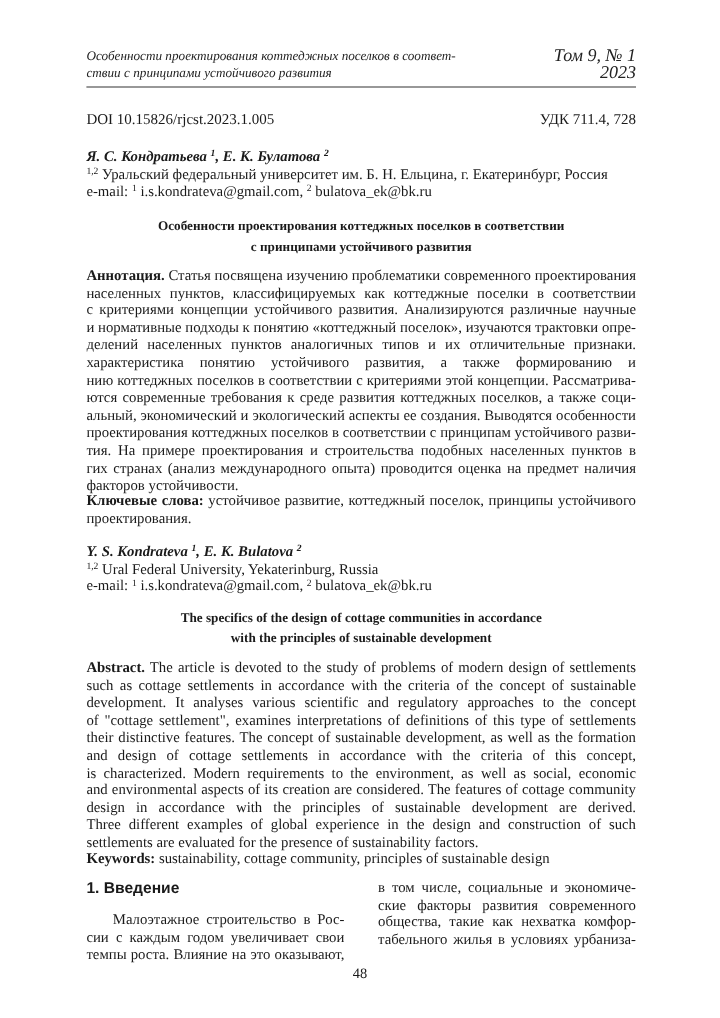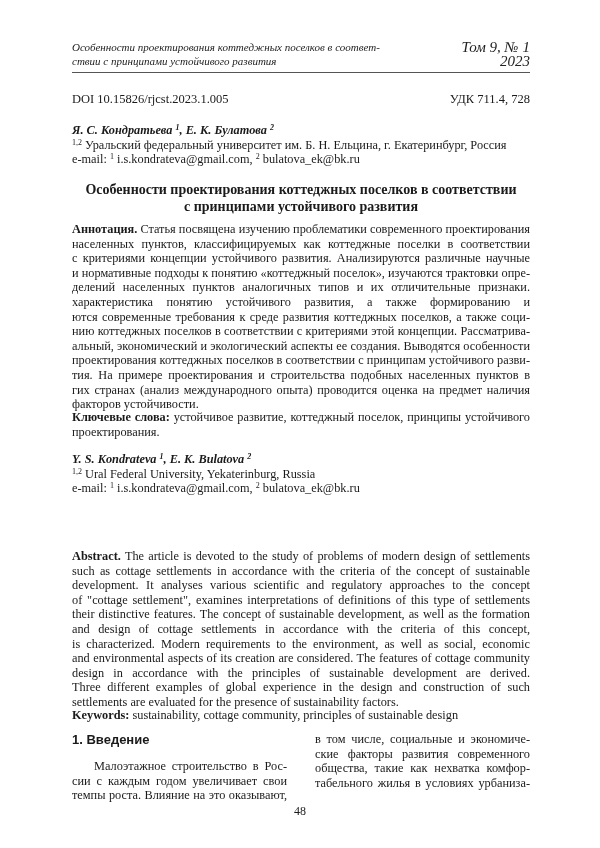--- a/index.html
+++ b/index.html
@@ -21,7 +21,7 @@
     .authors { font-style: italic; font-weight: bold; }
     sup { font-size: 8px; line-height: 0; vertical-align: 4px; }
     .title { position: absolute; left: 72px; width: 458px; text-align: center; font-weight: bold;
-      font-size: 14px; line-height: 17px; }
+      font-size: 11px; line-height: 17px; }
     .label-b { font-weight: bold; }
     .col { position: absolute; top: 732px; width: 215px; font-size: 12.3px; line-height: 14.6px; }
     .col-left { left: 72px; }

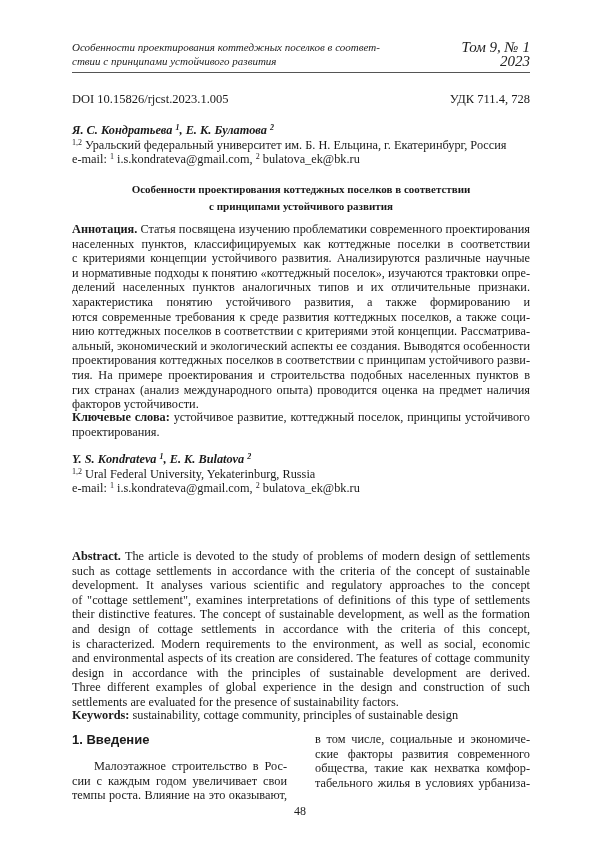--- a/index.html
+++ b/index.html
@@ -70,8 +70,8 @@
     <div class="just">и нормативные подходы к понятию «коттеджный поселок», изучаются трактовки опре-</div>
     <div class="just">делений населенных пунктов аналогичных типов и их отличительные признаки. Дается</div>
     <div class="just">характеристика понятию устойчивого развития, а также формированию и проектирова-</div>
+    <div class="just">нию коттеджных поселков в соответствии с критериями этой концепции. Рассматрива-</div>
     <div class="just">ются современные требования к среде развития коттеджных поселков, а также соци-</div>
-    <div class="just">нию коттеджных поселков в соответствии с критериями этой концепции. Рассматрива-</div>
     <div class="just">альный, экономический и экологический аспекты ее создания. Выводятся особенности</div>
     <div class="just">проектирования коттеджных поселков в соответствии с принципам устойчивого разви-</div>
     <div class="just">тия. На примере проектирования и строительства подобных населенных пунктов в дру-</div>

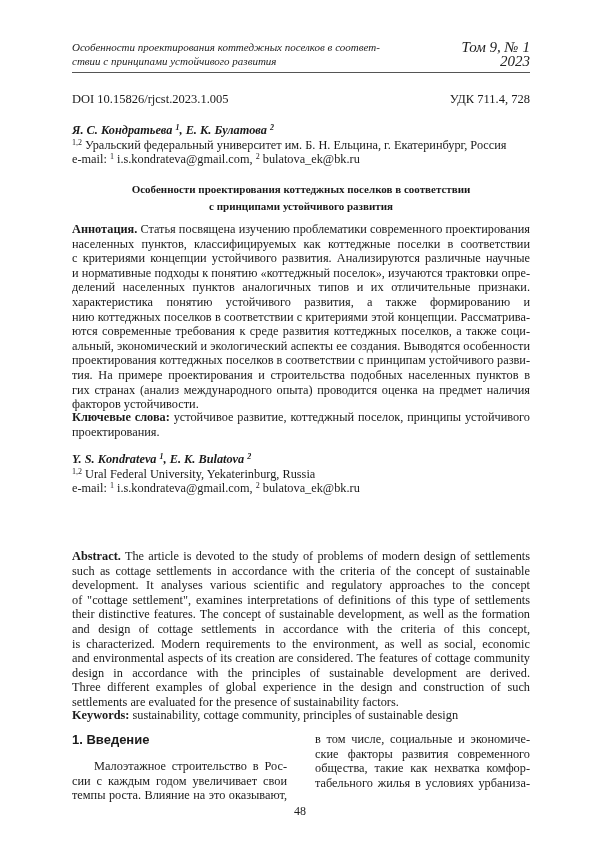--- a/index.html
+++ b/index.html
@@ -90,6 +90,10 @@
     <span class="line"><span>e-mail: </span><sup>1</sup><span> i.s.kondrateva@gmail.com, </span><sup>2</sup><span> bulatova_ek@bk.ru</span></span>
   </div>
 
+  <div class="title" style="top:507px;">
+    <span class="line">The specifics of the design of cottage communities in accordance</span>
+    <span class="line">with the principles of sustainable development</span>
+  </div>
 
   <div class="block" style="top:549px;">
     <div class="just"><span class="label-b">Abstract.</span><span> The article is devoted to the study of problems of modern design of settlements</span></div>

